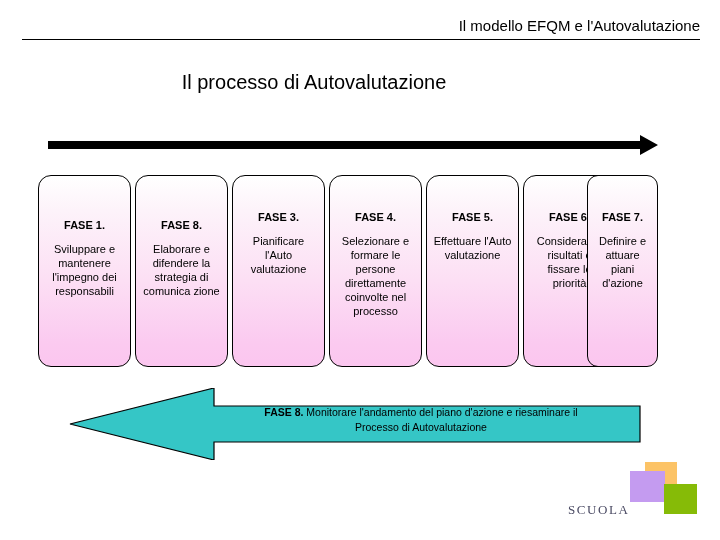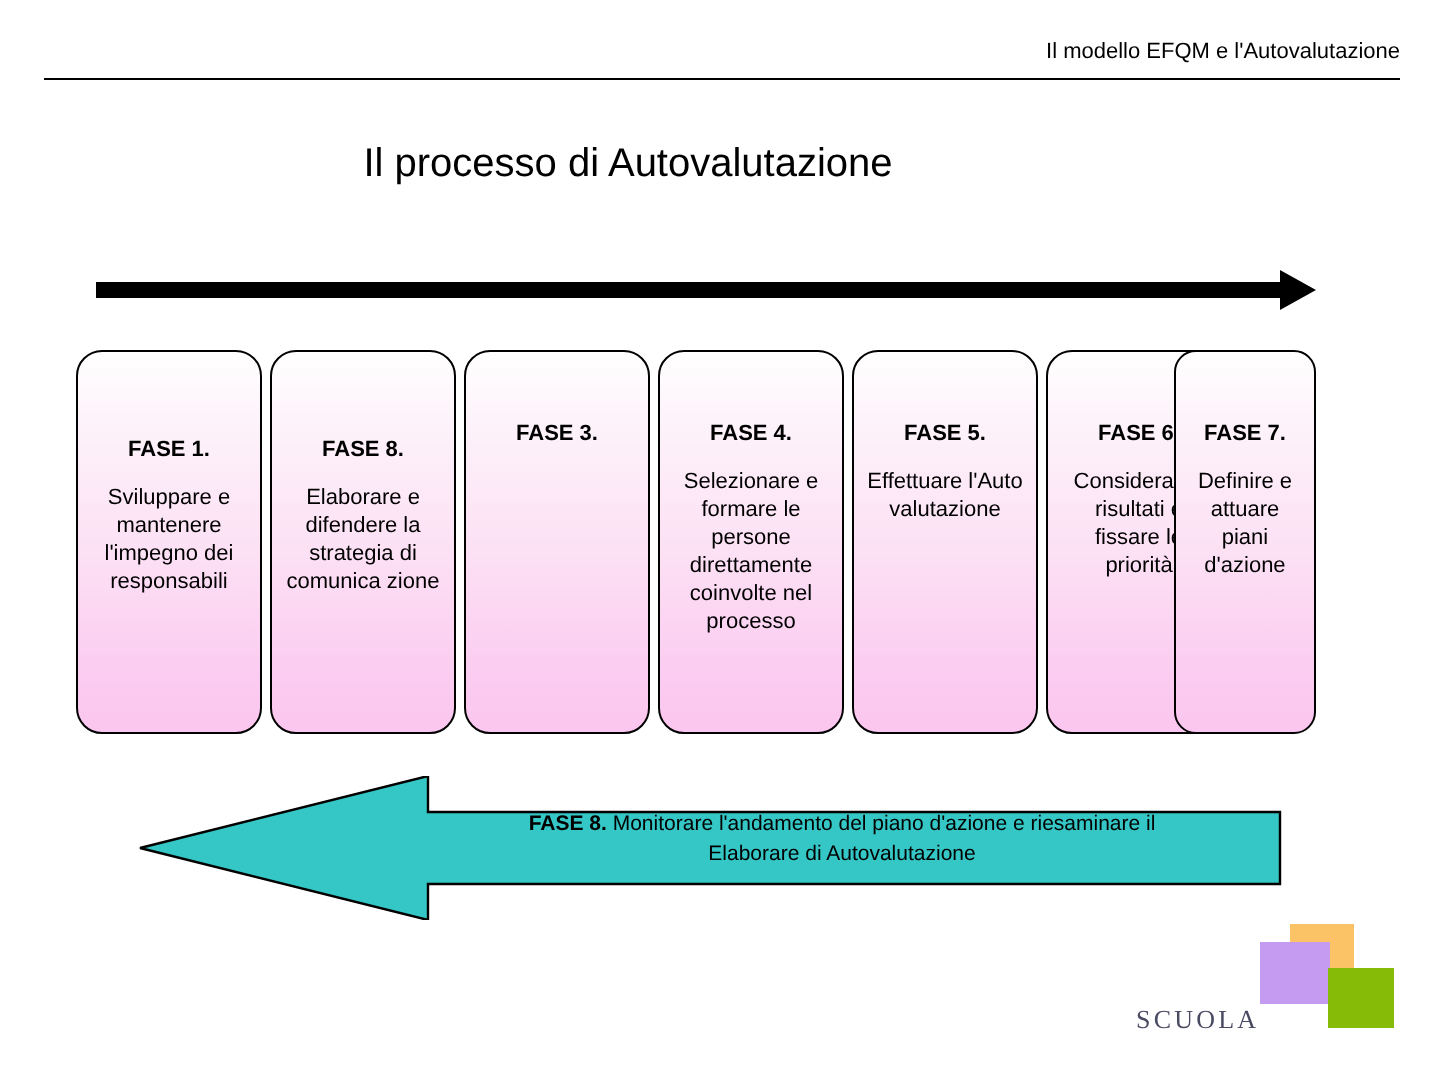--- a/index.html
+++ b/index.html
@@ -23,7 +23,7 @@
     top: 19px;
     width: 678px;
     text-align: right;
-    font-size: 11px;
+    font-size: 15px;
     line-height: 14px;
     color: #000000;
     white-space: nowrap;

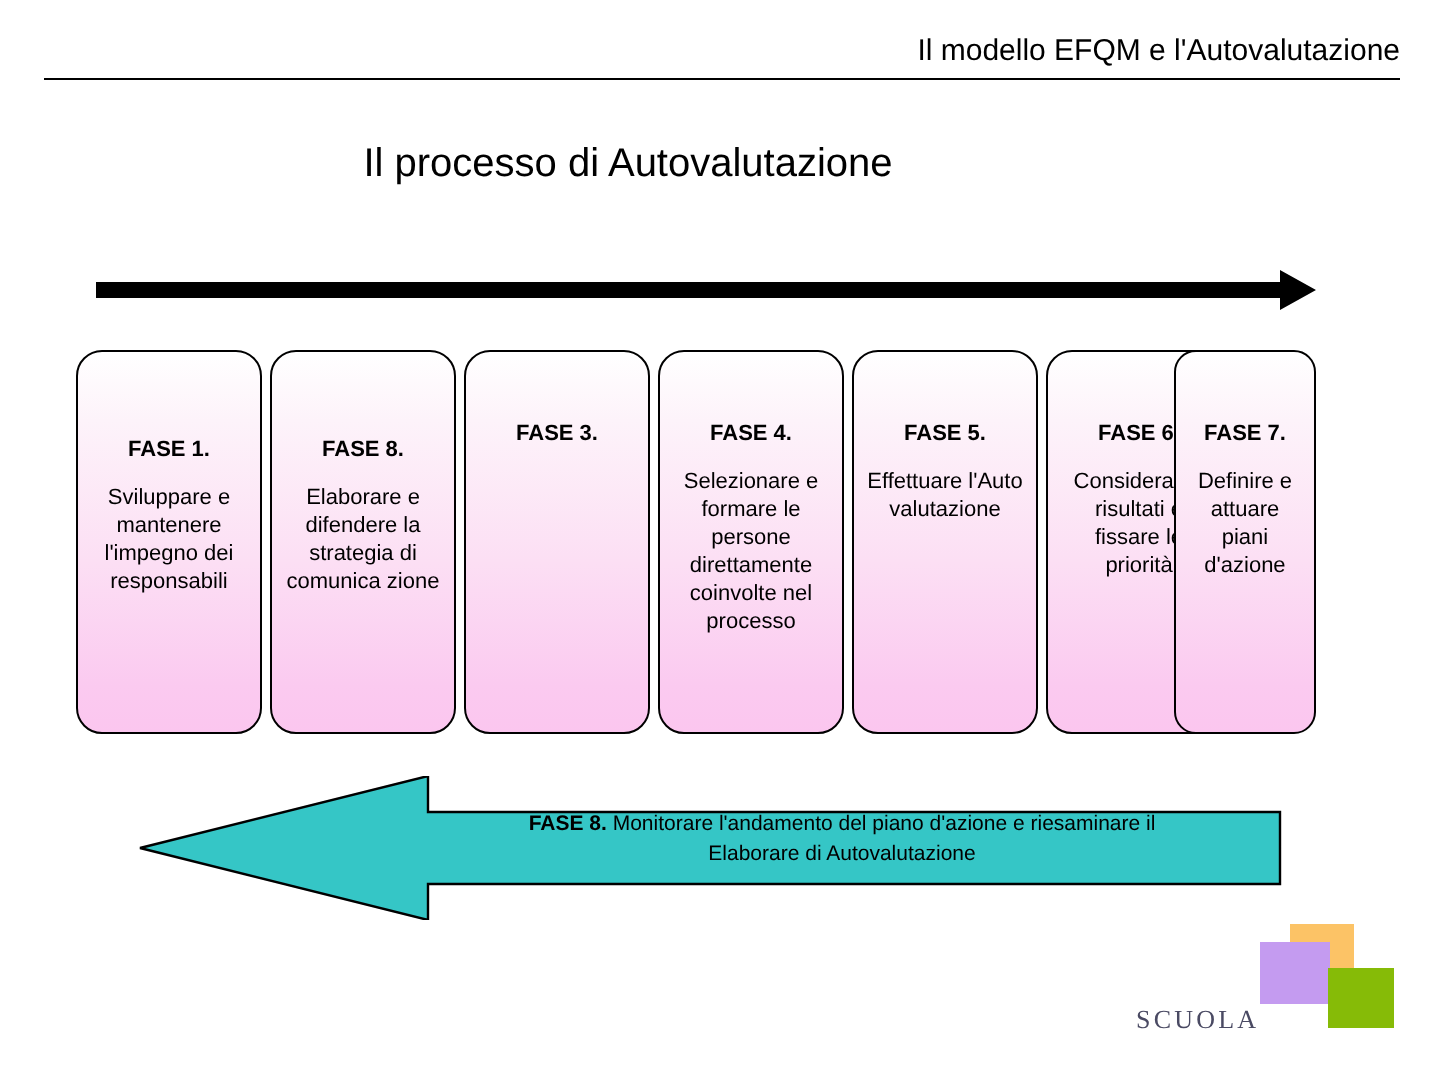--- a/index.html
+++ b/index.html
@@ -191,6 +191,7 @@
   <div class="phase-box high" style="left:194px; width:93px;">
     <div class="phase-inner">
       <div class="phase-label">FASE 3.</div>
+      <div class="phase-text">Pianificare l'Auto valutazione</div>
     </div>
   </div>
 

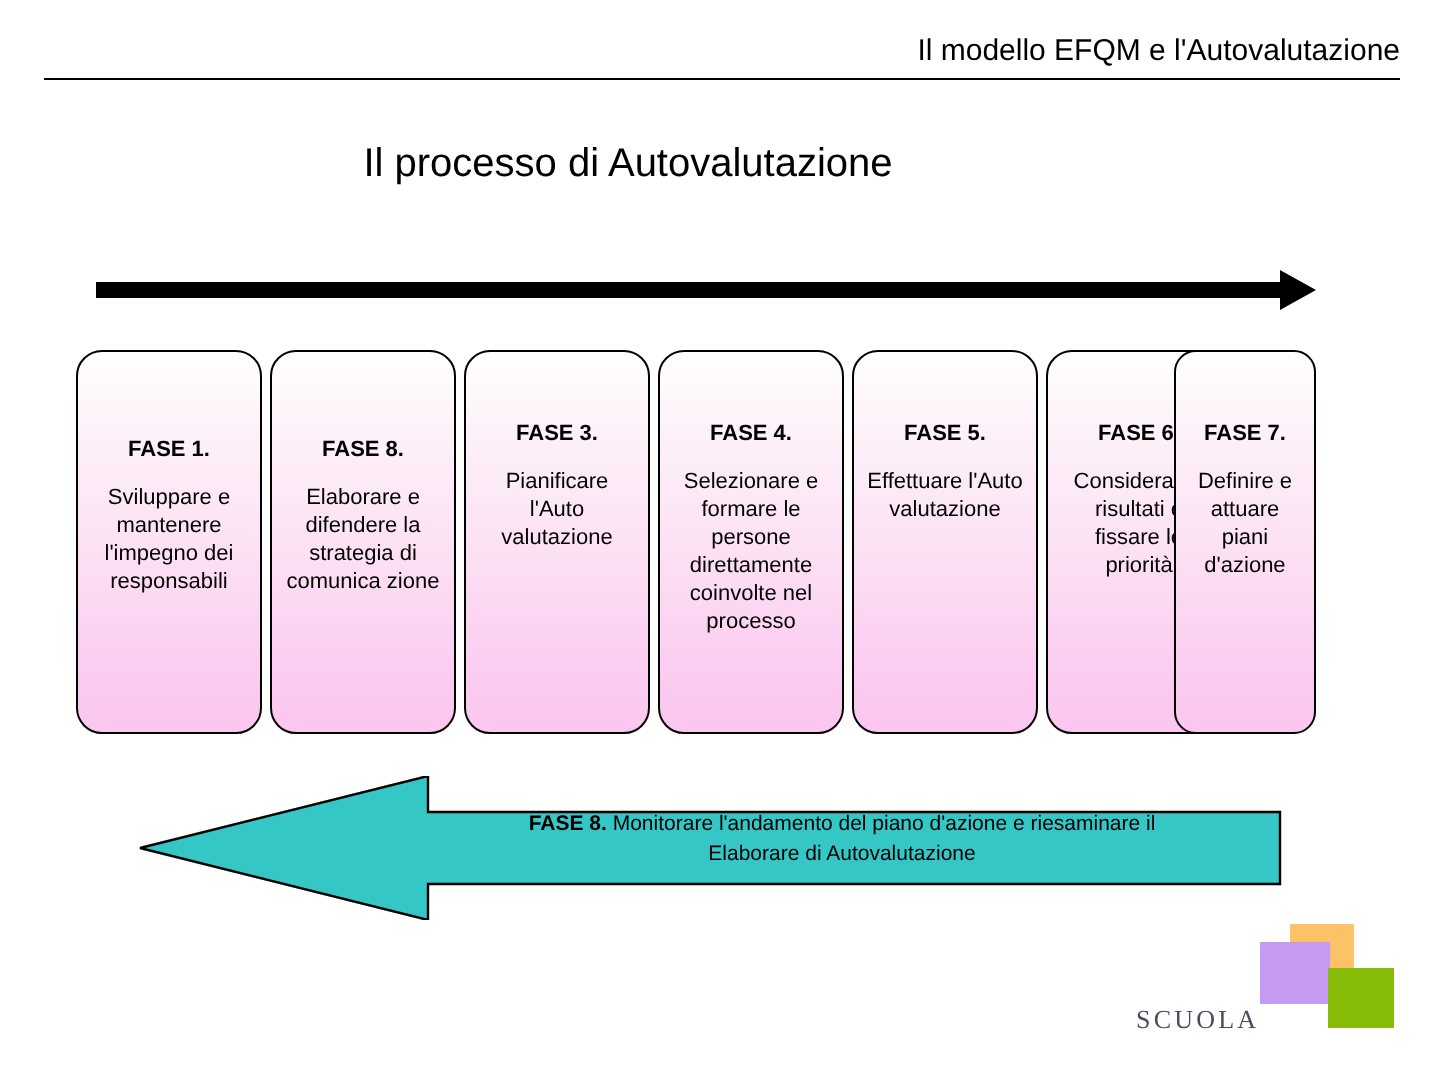--- a/index.html
+++ b/index.html
@@ -234,7 +234,7 @@
       <span class="bold">FASE 8.</span>
       <span>Monitorare l'andamento del piano d'azione e riesaminare il</span>
     </div>
-    <div>Elaborare di Autovalutazione</div>
+    <div>Processo di Autovalutazione</div>
   </div>
 </div>
 

